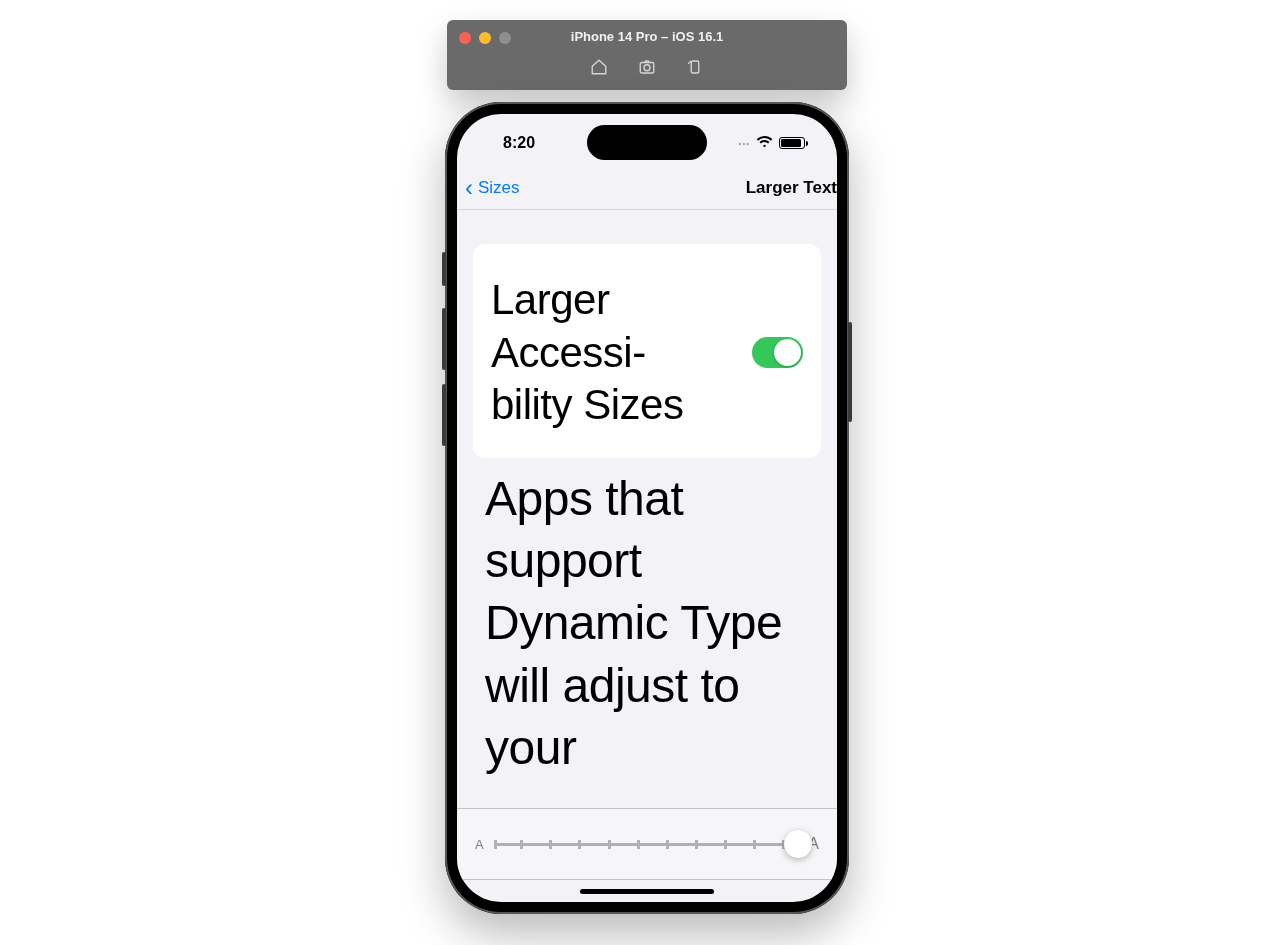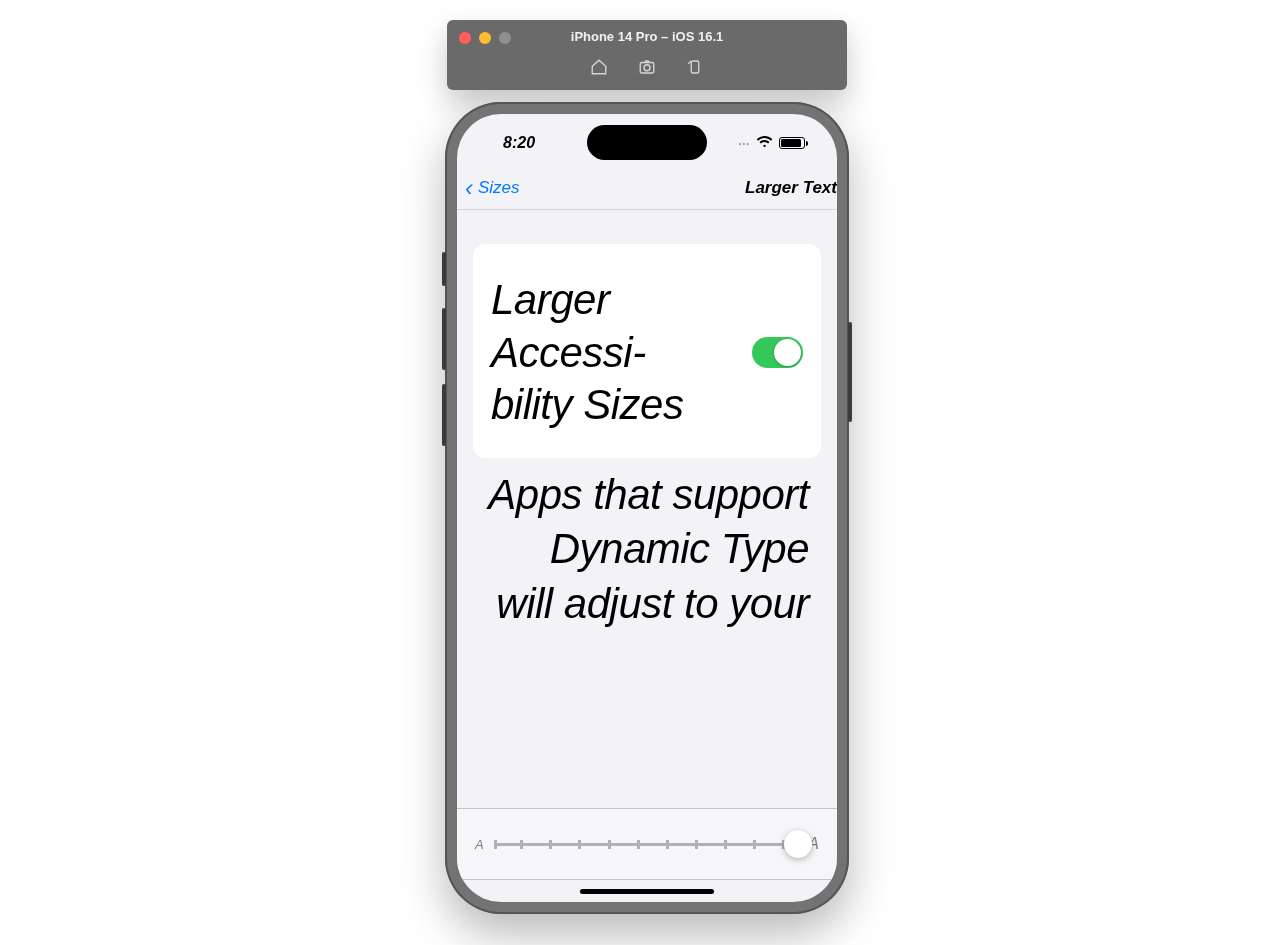--- a/index.html
+++ b/index.html
@@ -71,11 +71,10 @@
       top: 102px;
       width: 404px;
       height: 812px;
-      background: #737373;
+      background: #000000;
       border-radius: 56px;
       box-shadow: 0 20px 45px rgba(0,0,0,0.28), 0 0 0 2px #555 inset;
       padding: 12px;
-      font-style: italic;
     }
     .screen {
       width: 100%;

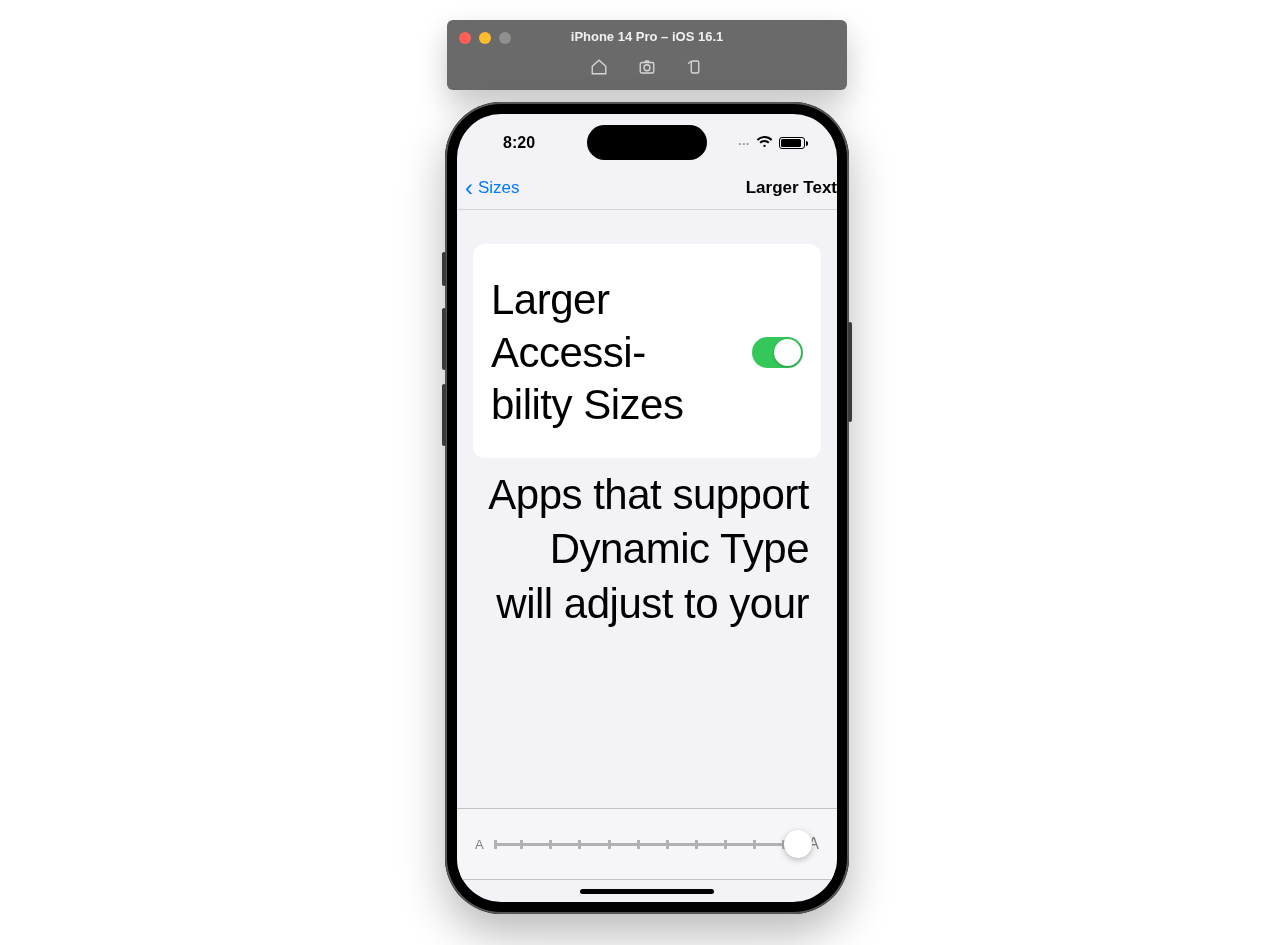--- a/index.html
+++ b/index.html
@@ -252,11 +252,11 @@
     }
     .footer-text {
       margin: 10px 28px 16px 28px;
-      font-size: 42px;
+      font-size: 48px;
       font-weight: 400;
       line-height: 1.3;
       color: #000;
-      text-align: right;
+      text-align: left;
       letter-spacing: -0.5px;
     }
 

